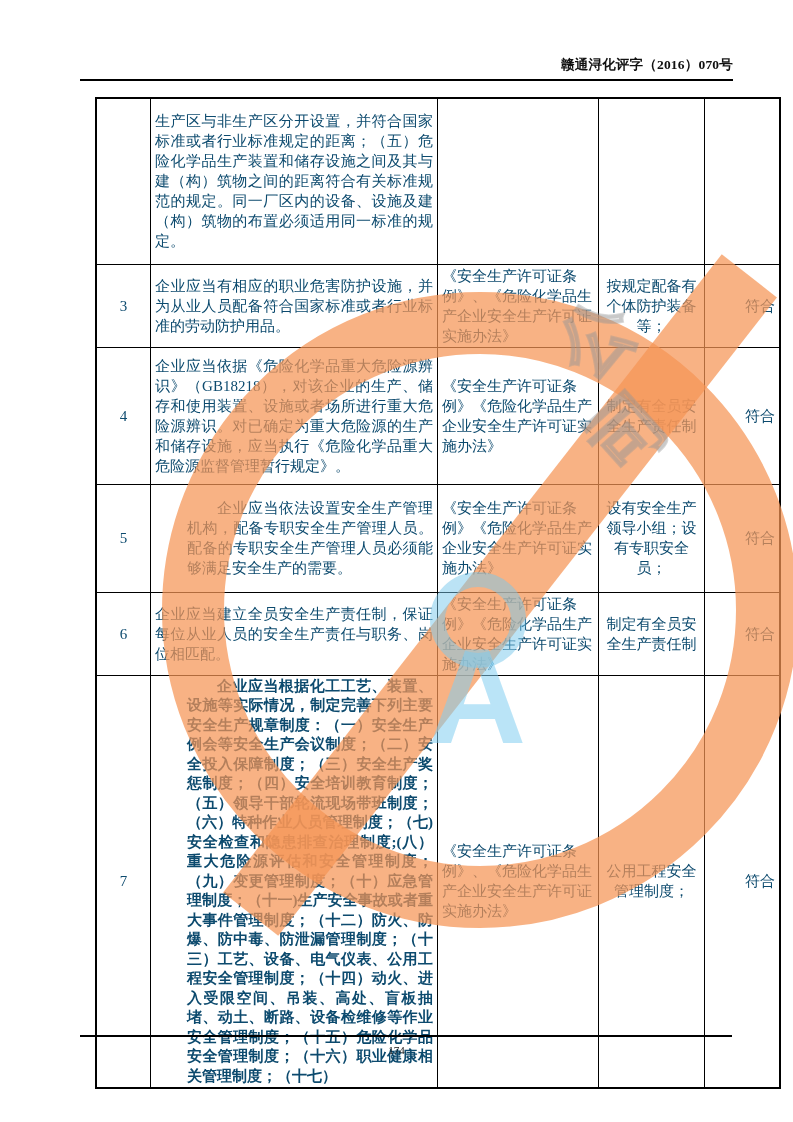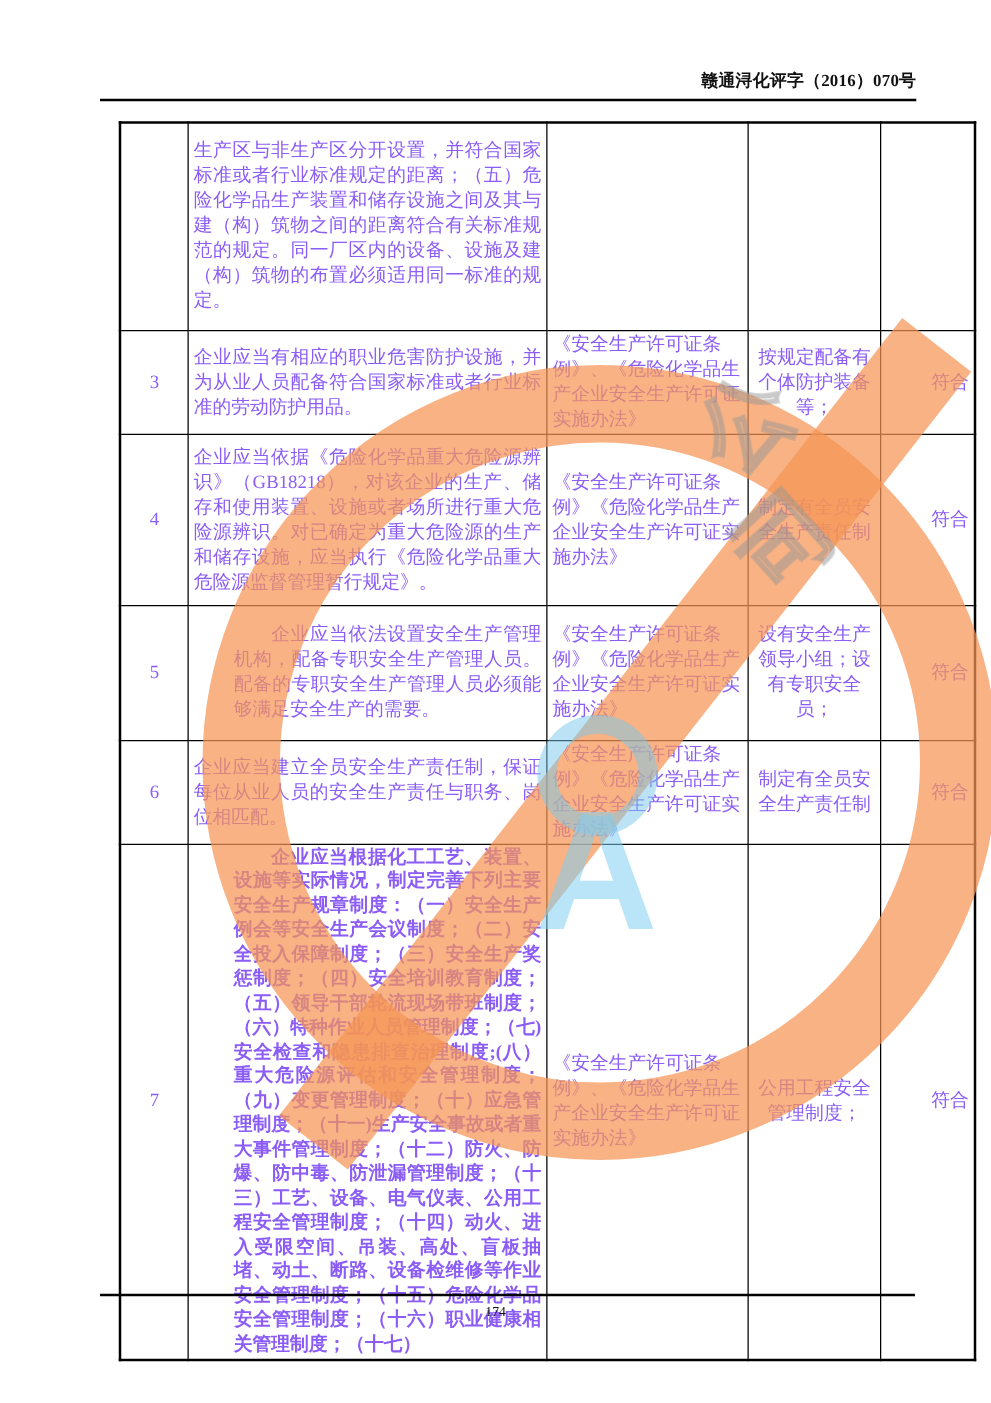--- a/index.html
+++ b/index.html
@@ -25,7 +25,7 @@
   table.doc{
     border-collapse:collapse;table-layout:fixed;
     width:638px;border:2px solid #000;
-    font-size:15px;color:#8b5cf6;
+    font-size:15px;color:#0c4a6e;
   }
   table.doc td{
     border:1px solid #000;

